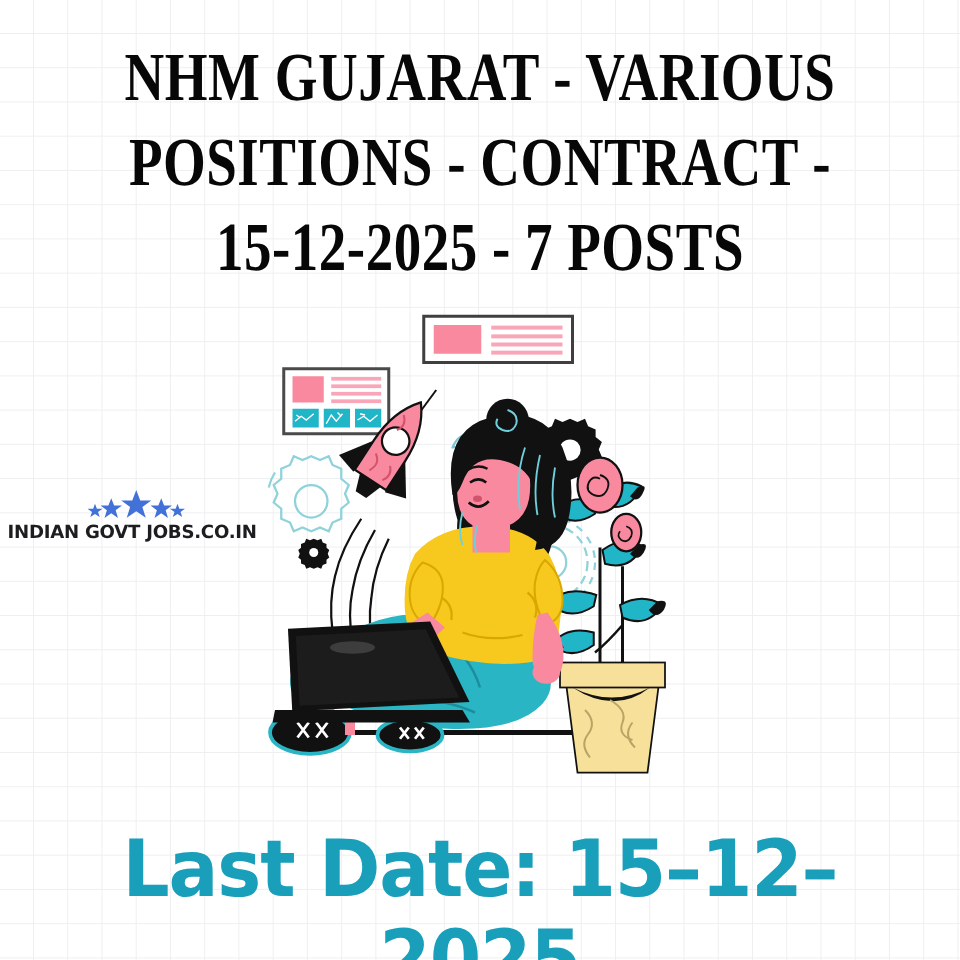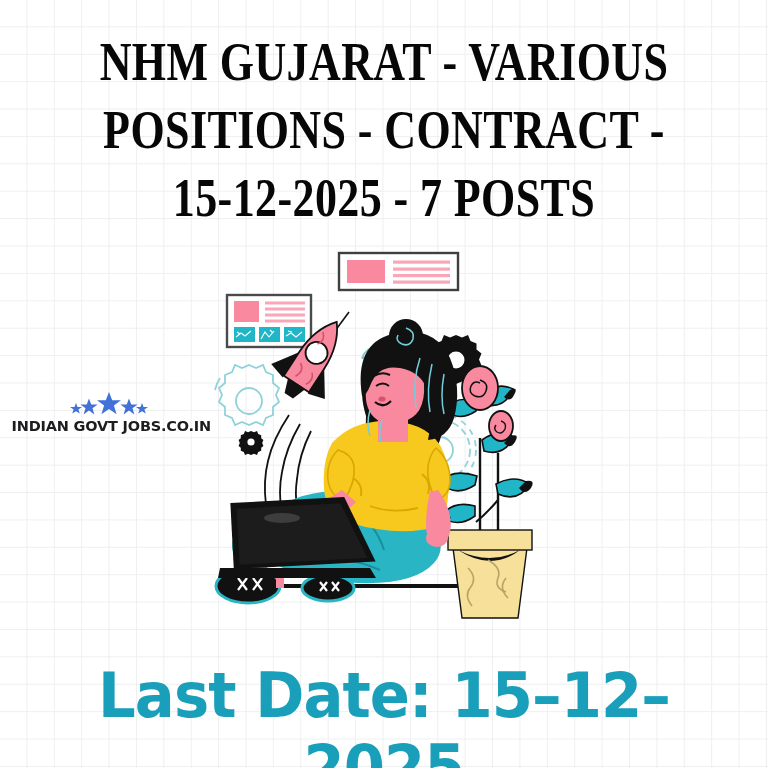--- a/index.html
+++ b/index.html
@@ -56,7 +56,7 @@
     position:absolute;
     left:6px; top:392px;
     width:205px;
-    text-align:right;
+    text-align:left;
   }
   .wm-stars{
     height:26px;

